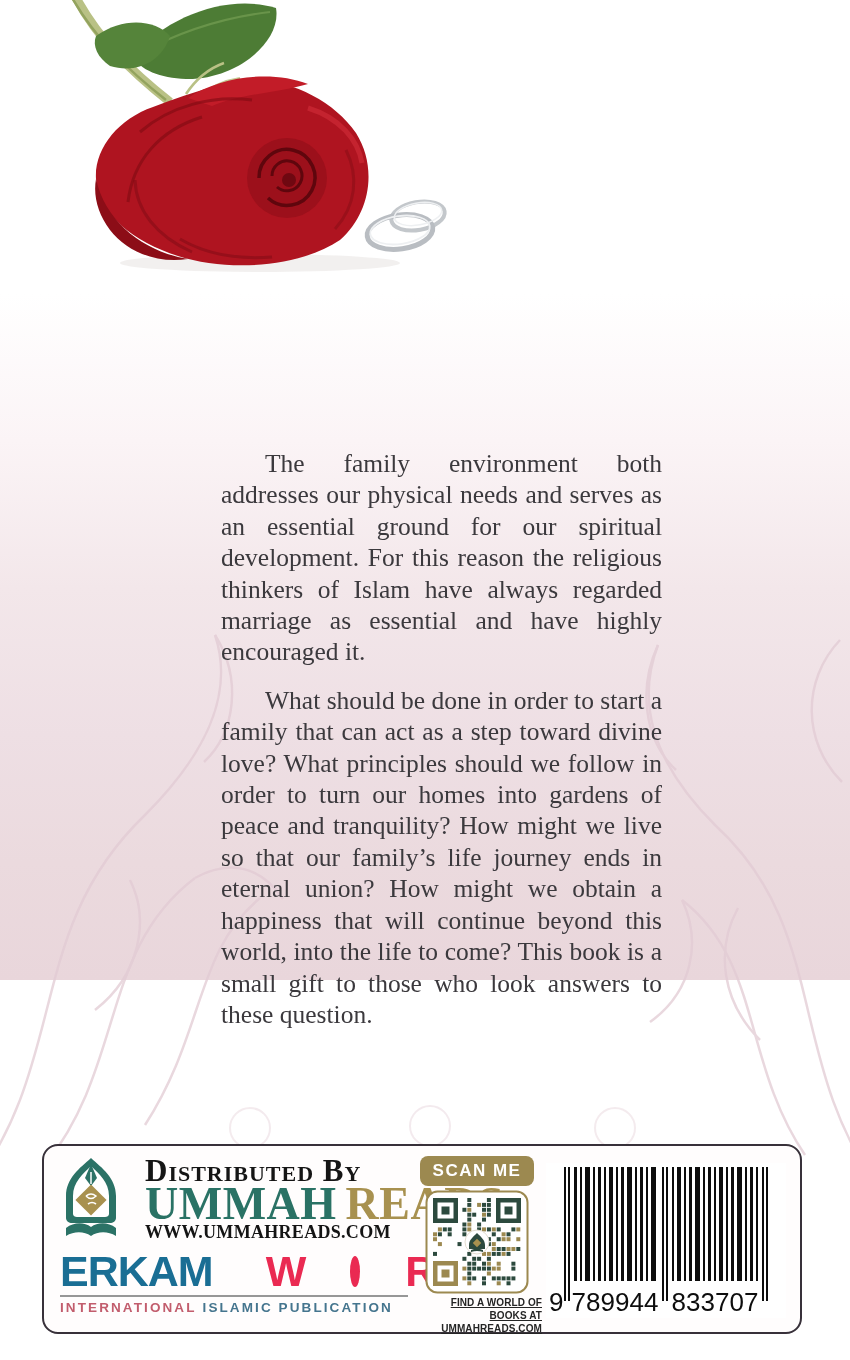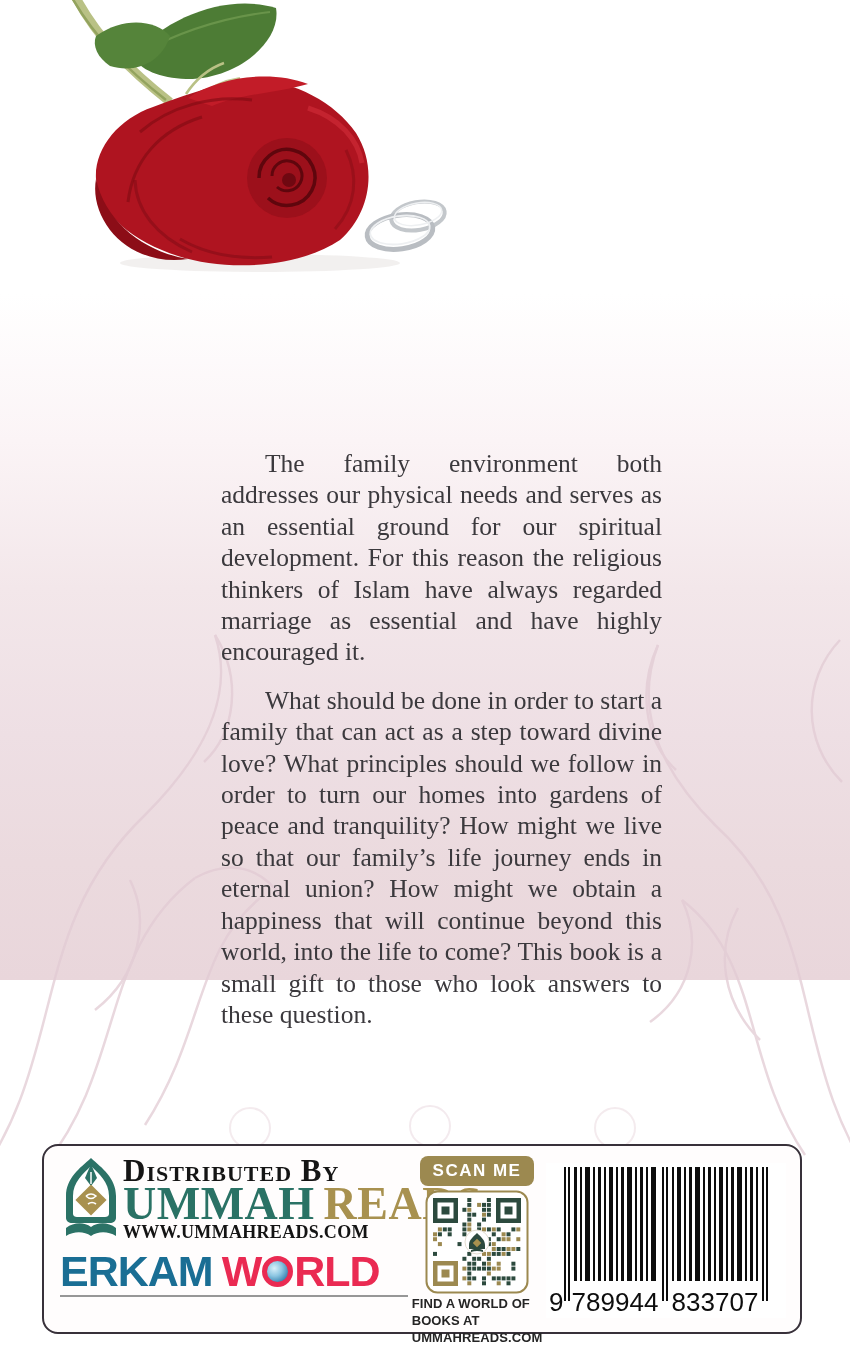--- a/index.html
+++ b/index.html
@@ -25,7 +25,7 @@
   .panel-left{width:352px;display:flex;flex-direction:column;}
   .ummah-row{display:flex;align-items:flex-start;}
   .ummah-icon svg{width:62px;height:90px;display:block;}
-  .ummah-text{margin-left:1px;display:flex;flex-direction:column;}
+  .ummah-text{margin-left:23px;display:flex;flex-direction:column;}
   .distributed{font-family:"Liberation Serif", serif;font-variant:small-caps;font-weight:700;
     font-size:31px;line-height:30px;color:#151515;letter-spacing:1px;white-space:nowrap;}
   .brand{font-family:"Liberation Serif", serif;font-weight:600;font-size:46px;line-height:35px;

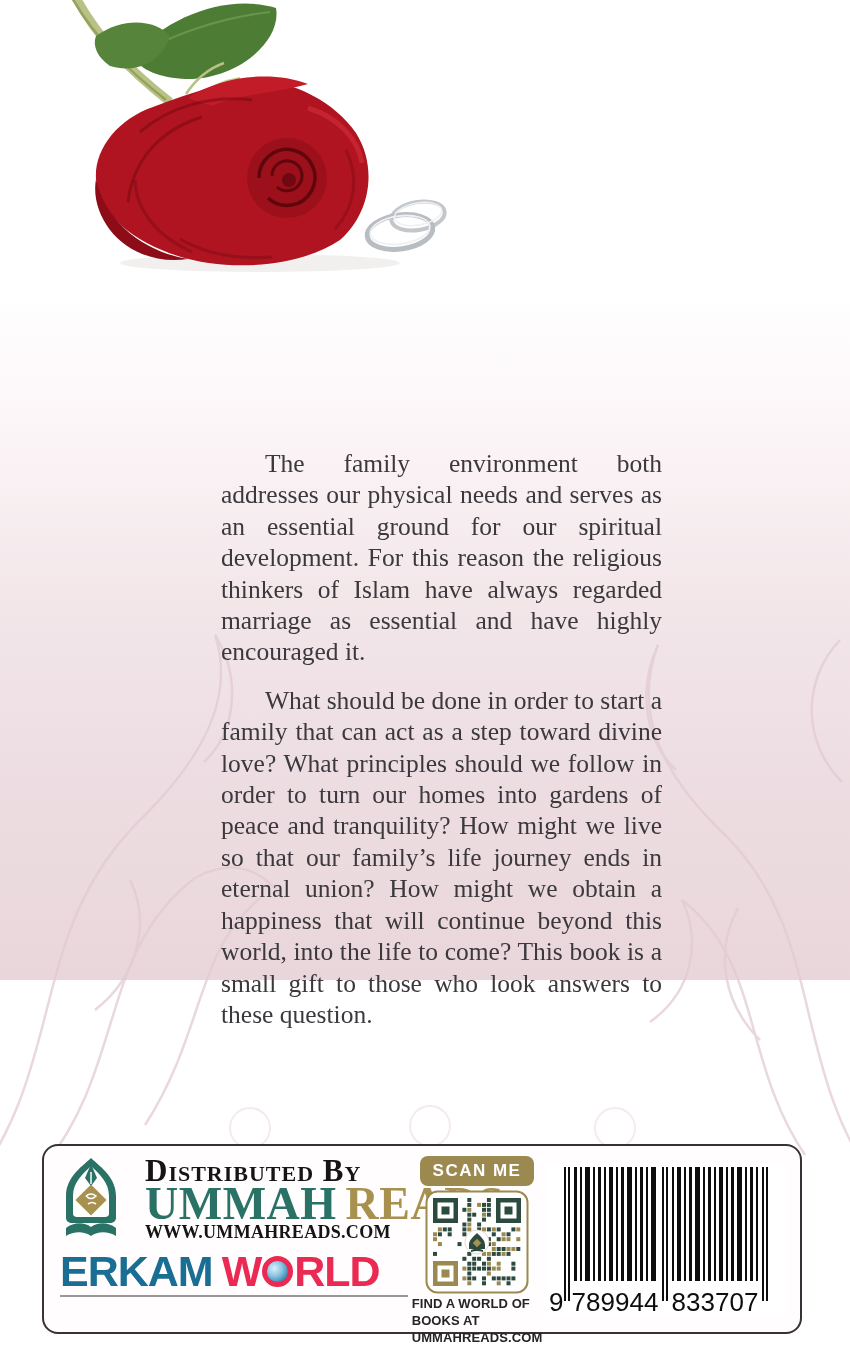--- a/index.html
+++ b/index.html
@@ -35,7 +35,7 @@
   .url{font-family:"Liberation Serif", serif;font-weight:700;font-size:18px;line-height:23px;
     color:#141414;letter-spacing:0.3px;white-space:nowrap;}
   .erkam-line{margin-top:5px;display:flex;align-items:center;font-weight:700;
-    font-size:43px;line-height:40px;letter-spacing:-1px;white-space:nowrap;}
+    font-size:43px;line-height:40px;letter-spacing:-1px;white-space:nowrap;gap:44px;}
   .erkam-word{color:#1a6e94;margin-right:9px;}
   .world-w,.world-rld{color:#ea2a52;}
   .globe{display:inline-block;width:31px;height:31px;border-radius:50%;box-sizing:border-box;

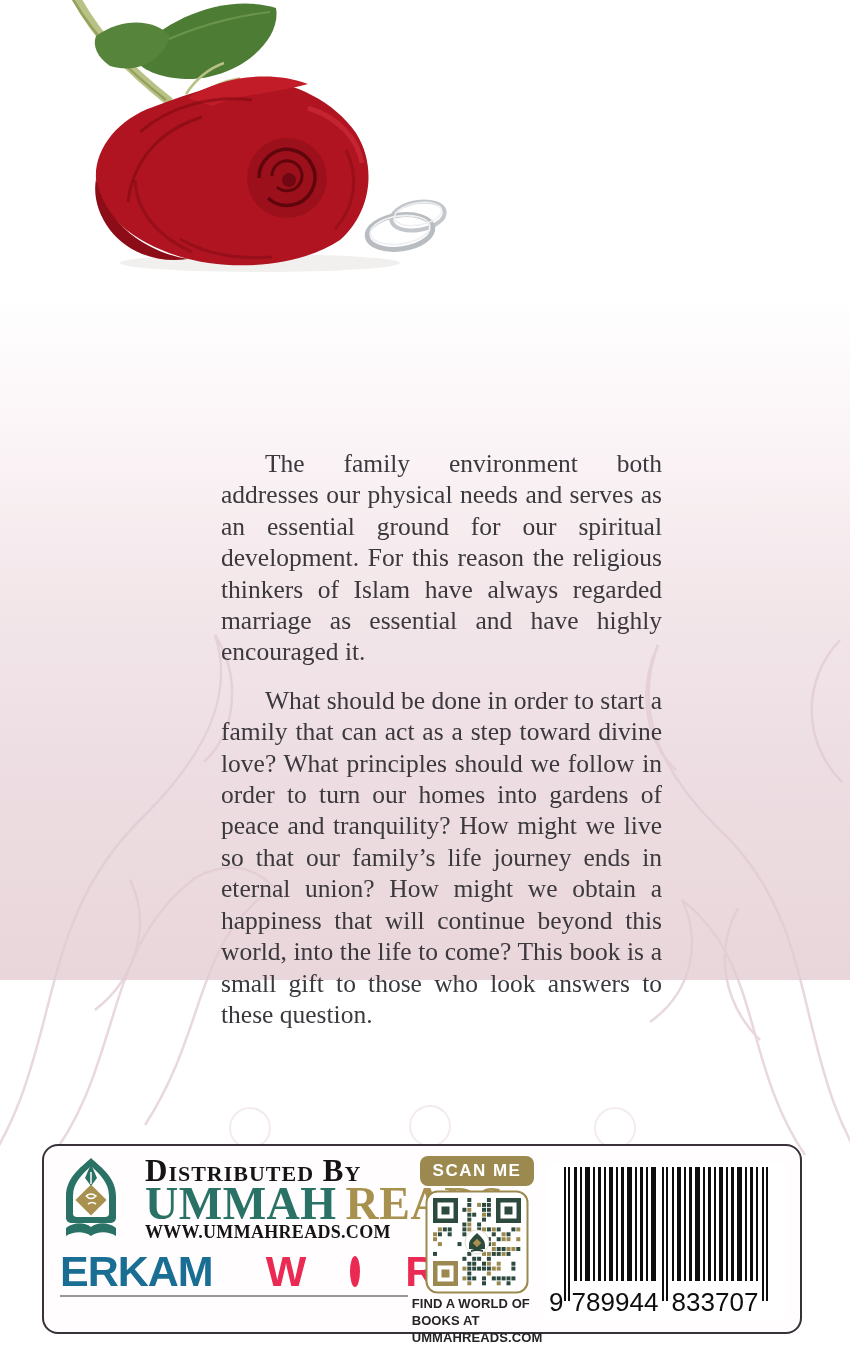--- a/index.html
+++ b/index.html
@@ -158,6 +158,9 @@
           <span class="world-rld">RLD</span>
       </div>
       <div class="divider"></div>
+      <div class="caption13">
+        <span class="cap-red">INTERNATIONAL</span><span class="cap-blue">ISLAMIC PUBLICATION</span>
+      </div>
     </div>
 
     <div class="panel-mid">

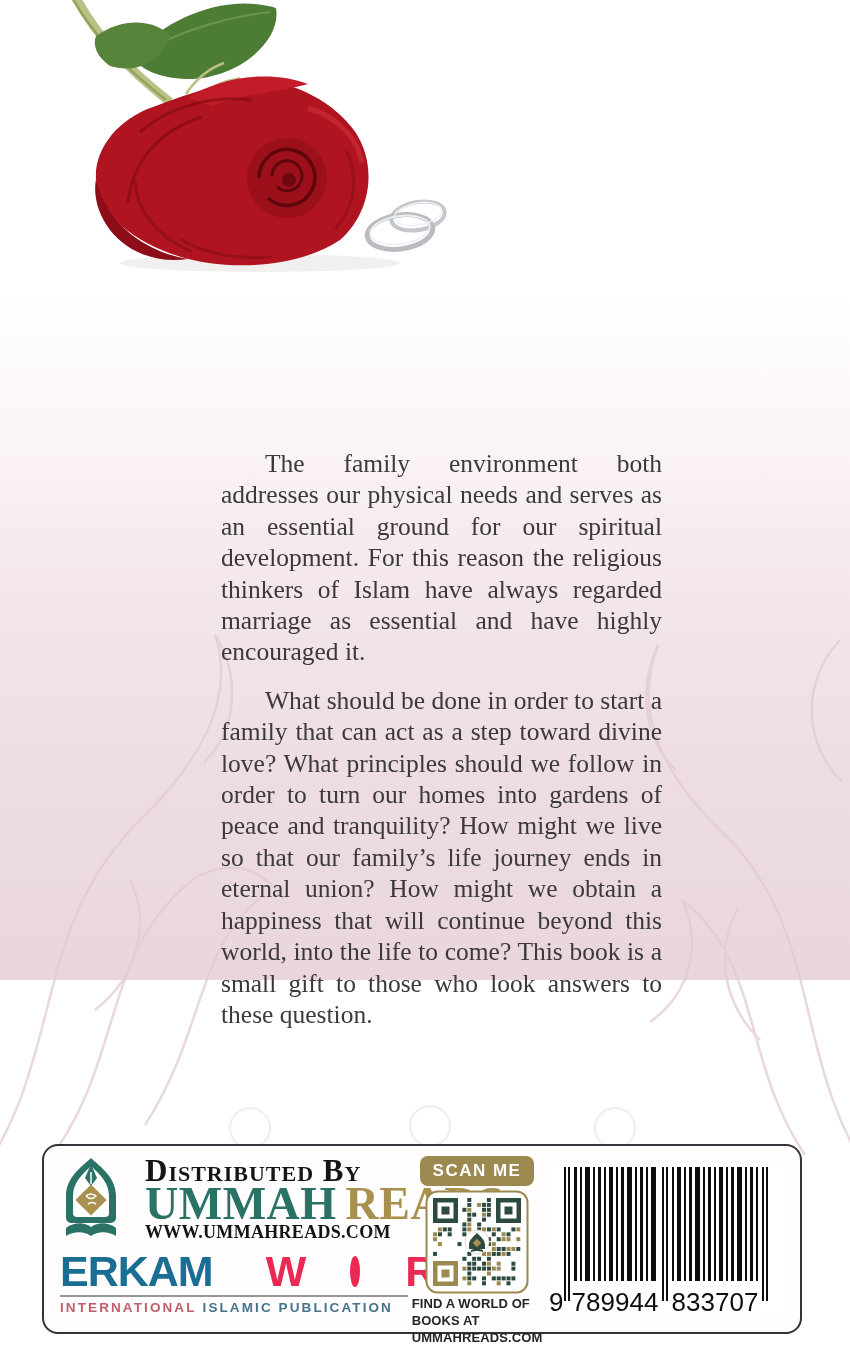--- a/index.html
+++ b/index.html
@@ -50,8 +50,8 @@
   .scanme{background:#9c8950;color:#ffffff;font-weight:700;font-size:17px;letter-spacing:1.5px;
     padding:5px 13px;border-radius:8px;}
   .qr-wrap svg{width:104px;height:104px;display:block;margin-top:4px;}
-  .qr-caption{font-size:13px;font-weight:700;color:#252525;line-height:1.3;text-align:left;
-    margin-top:2px;letter-spacing:0.1px;}
+  .qr-caption{font-size:10px;font-weight:700;color:#252525;line-height:1.3;text-align:right;
+    margin-top:2px;letter-spacing:0.1px;text-decoration:underline;}
 
   .panel-right{flex:1;display:flex;align-items:center;justify-content:center;}
   .panel-right svg{width:248px;height:155px;display:block;}

